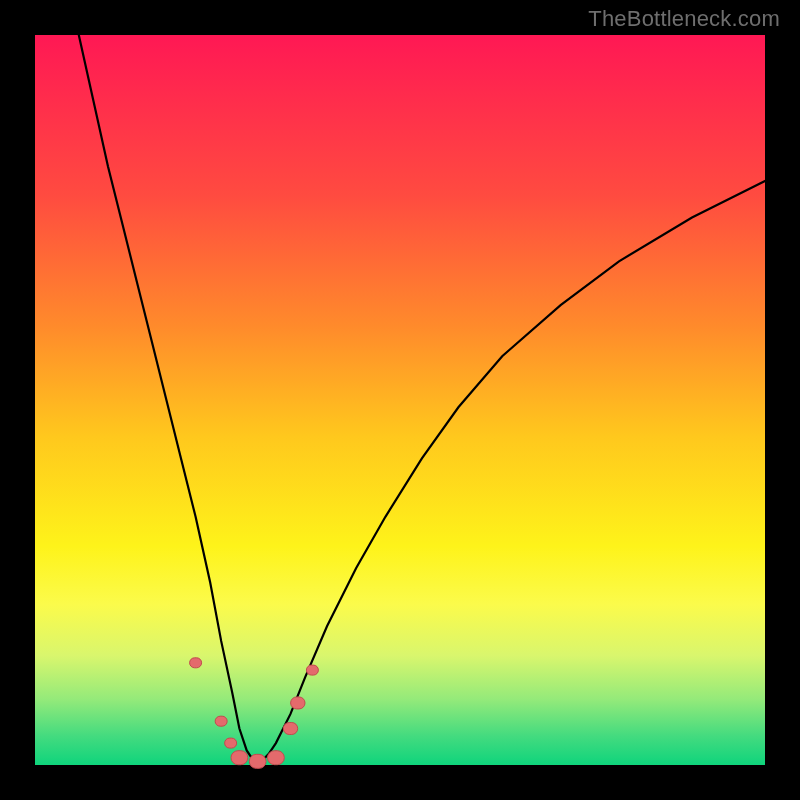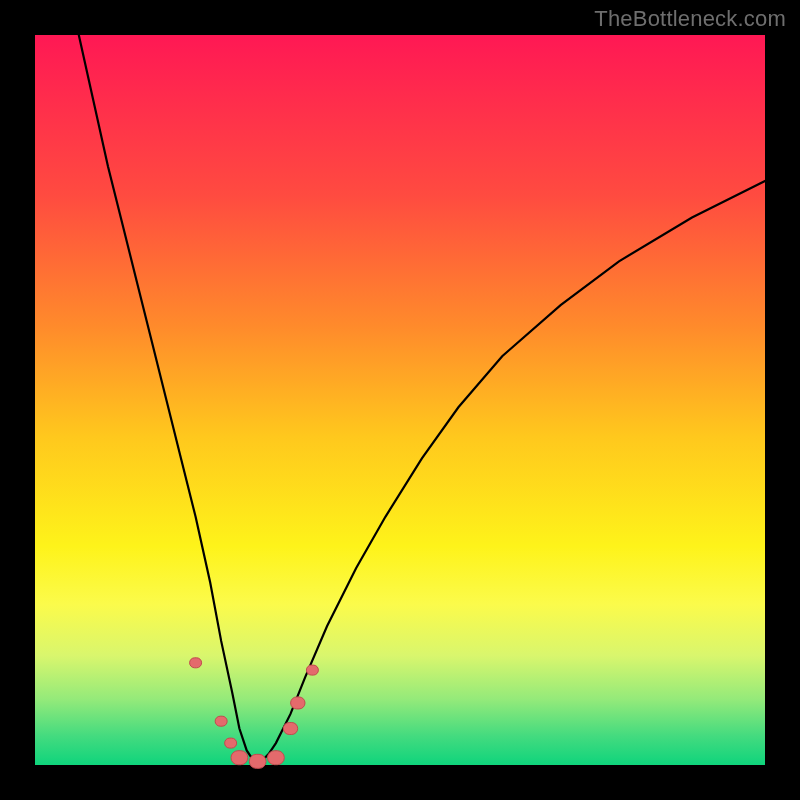--- a/index.html
+++ b/index.html
@@ -42,7 +42,7 @@
   .watermark {
     position: absolute;
     top: 6px;
-    right: 14px;
+    right: 20px;
     color: #6e6e6e;
     font-size: 22px;
     letter-spacing: 0.2px;

